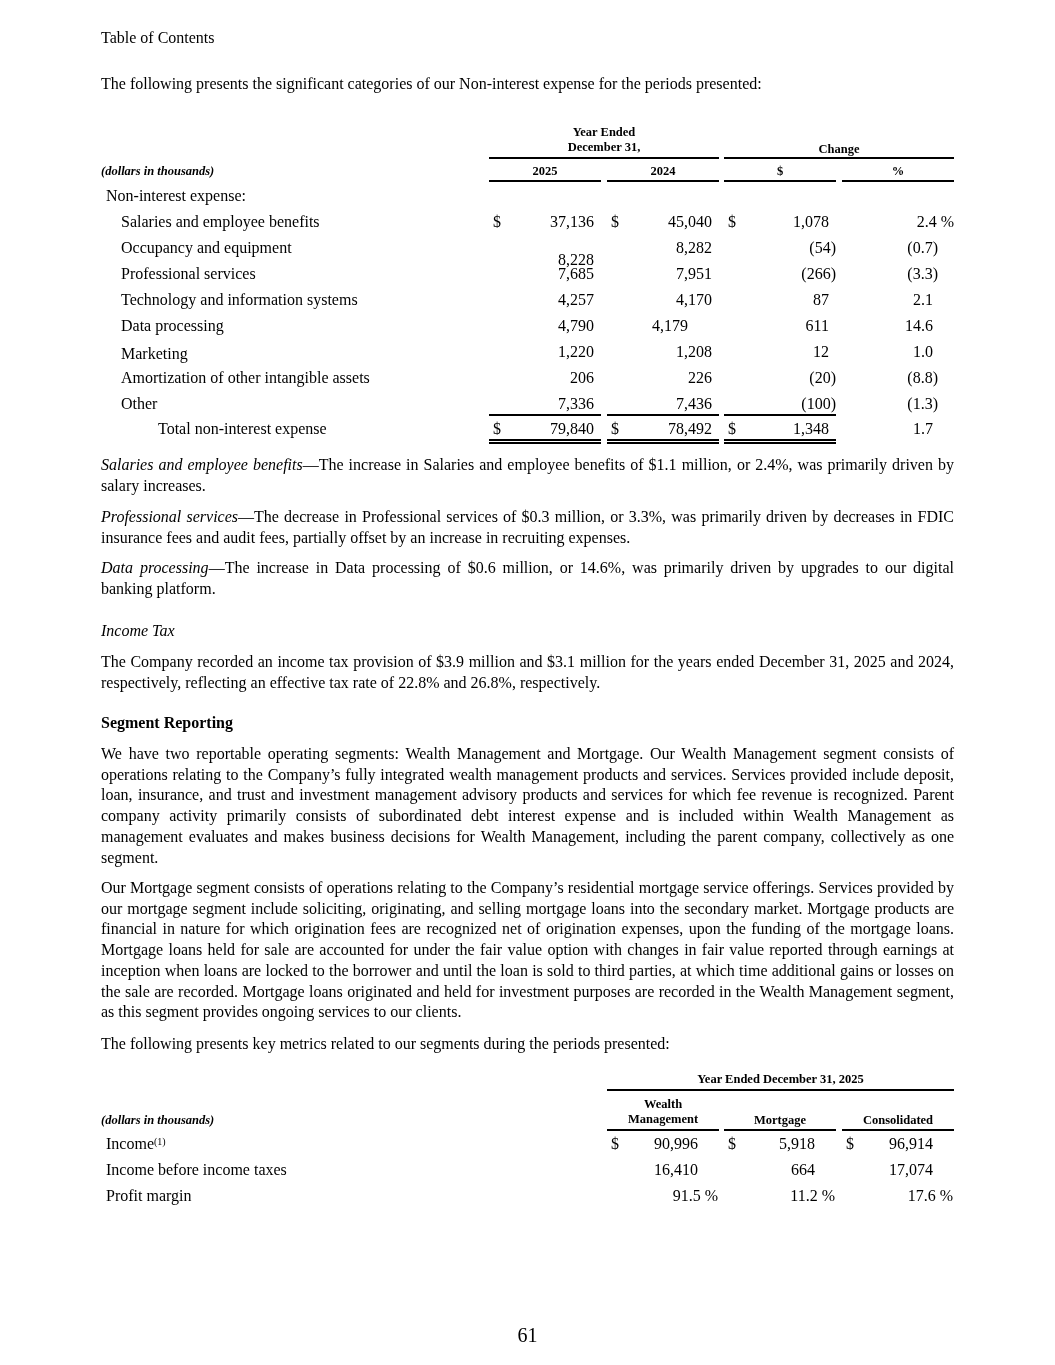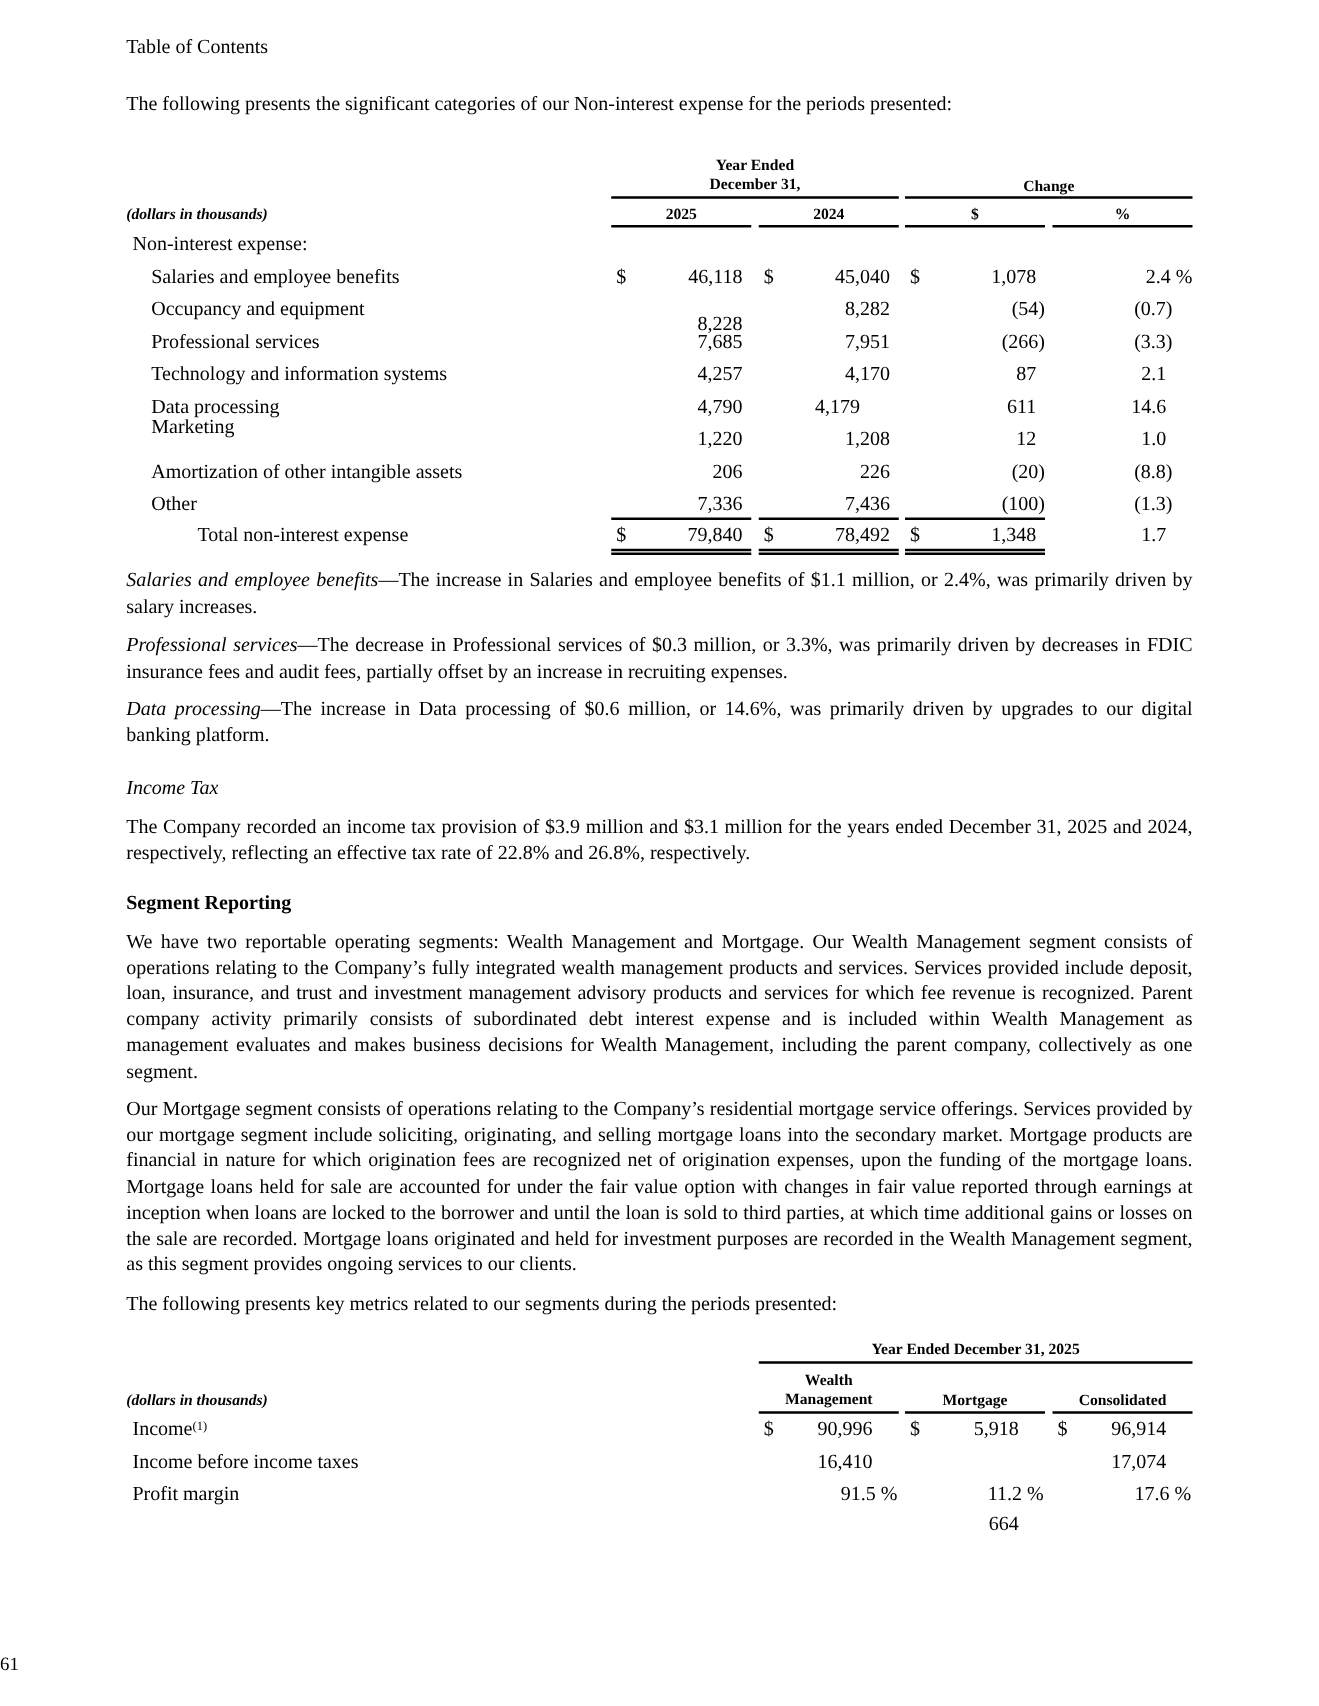--- a/index.html
+++ b/index.html
@@ -54,7 +54,7 @@
   <div>
     <div class="row-label" style="left:121px; top:212px;">Salaries and employee benefits</div>
     <div class="dollar" style="left:493px; top:212px;">$</div>
-    <div class="num" style="left:510px; width:84px; top:212px;">46,118</div>
+    <div class="num" style="left:510px; width:84px; top:212px;">37,136</div>
     <div class="dollar" style="left:611px; top:212px;">$</div>
     <div class="num" style="left:628px; width:84px; top:212px;">45,040</div>
     <div class="dollar" style="left:728px; top:212px;">$</div>

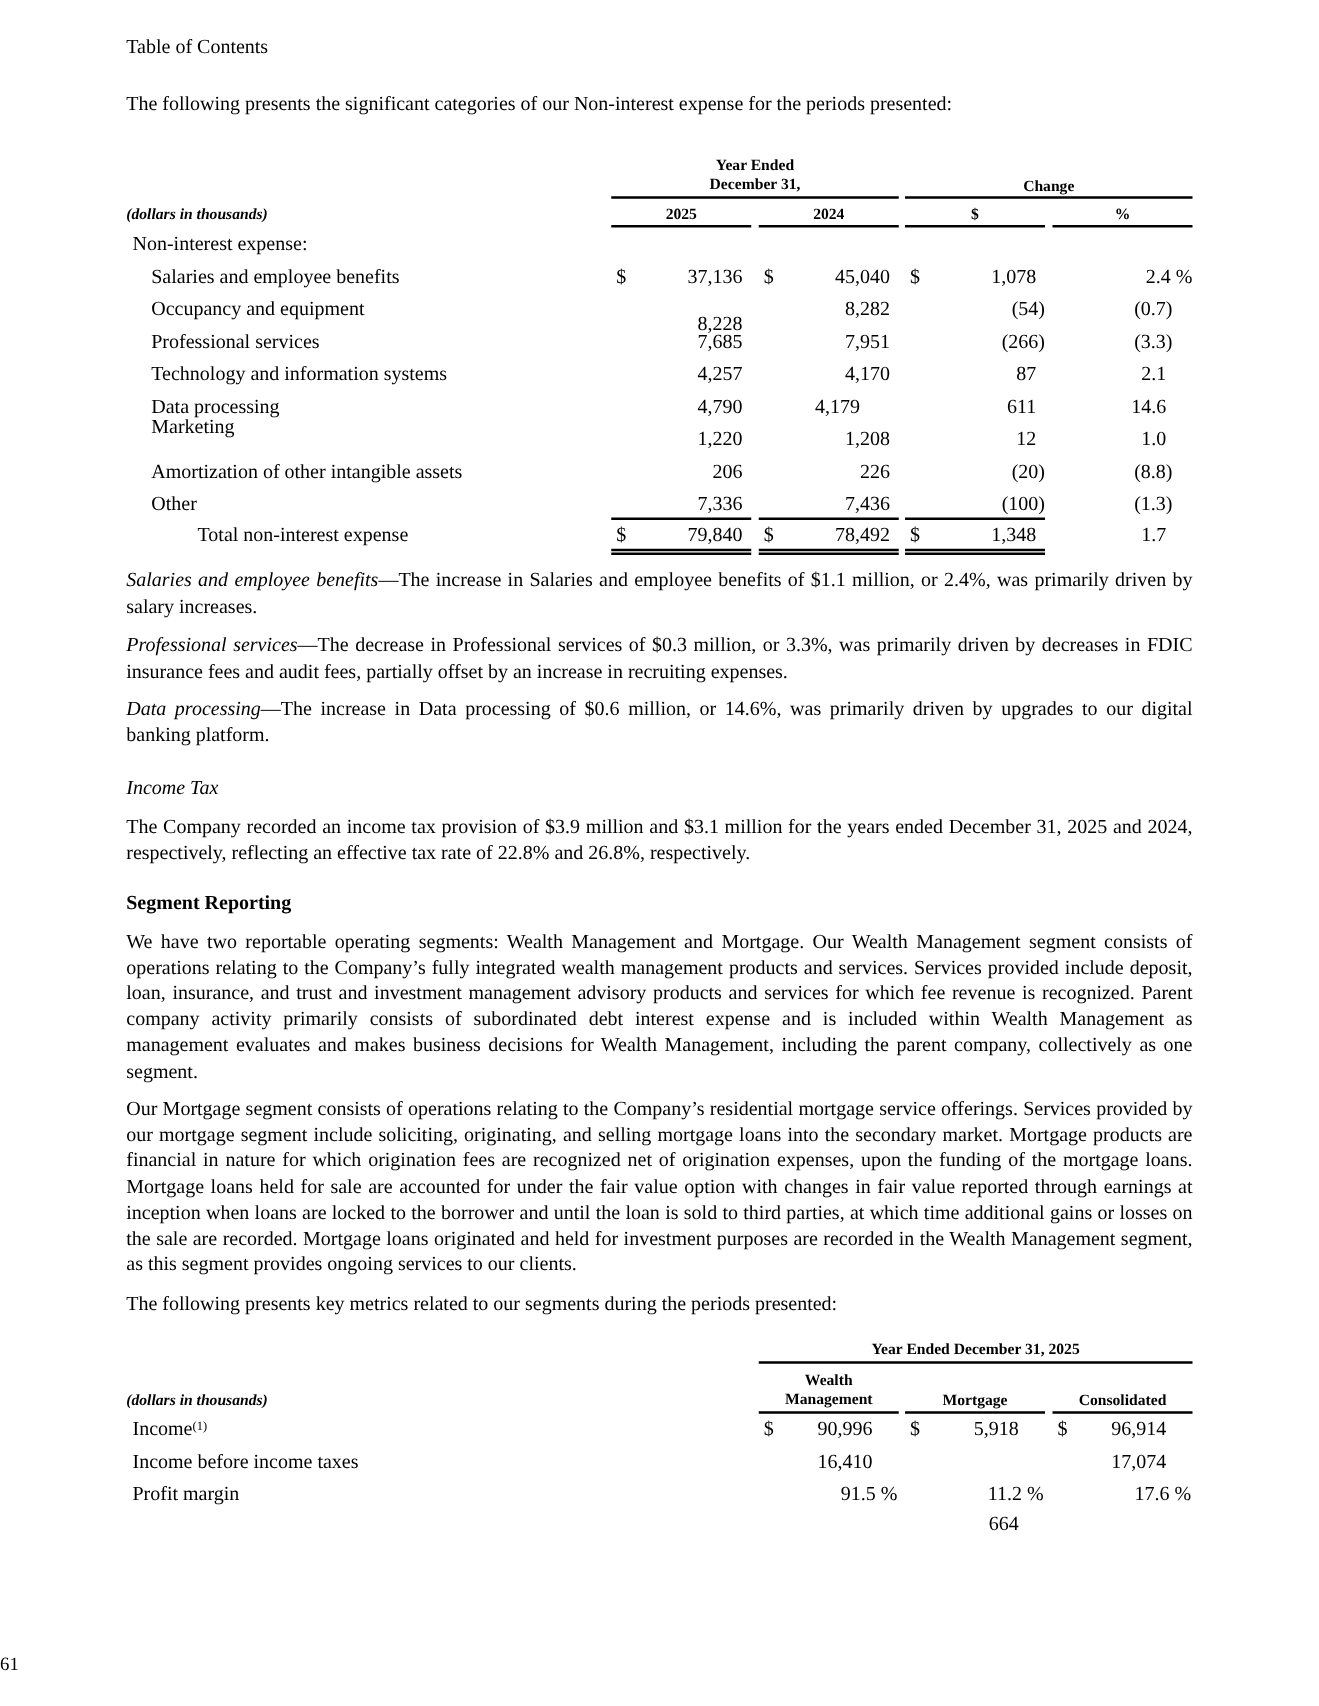--- a/index.html
+++ b/index.html
@@ -95,7 +95,7 @@
   </div>
 
   <div>
-    <div class="row-label" style="left:121px; top:332px;">Marketing</div>
+    <div class="row-label" style="left:121px; top:344px;">Marketing</div>
     <div class="num" style="left:510px; width:84px; top:342px;">1,220</div>
     <div class="num" style="left:628px; width:84px; top:342px;">1,208</div>
     <div class="num" style="left:745px; width:84px; top:342px;">12</div>

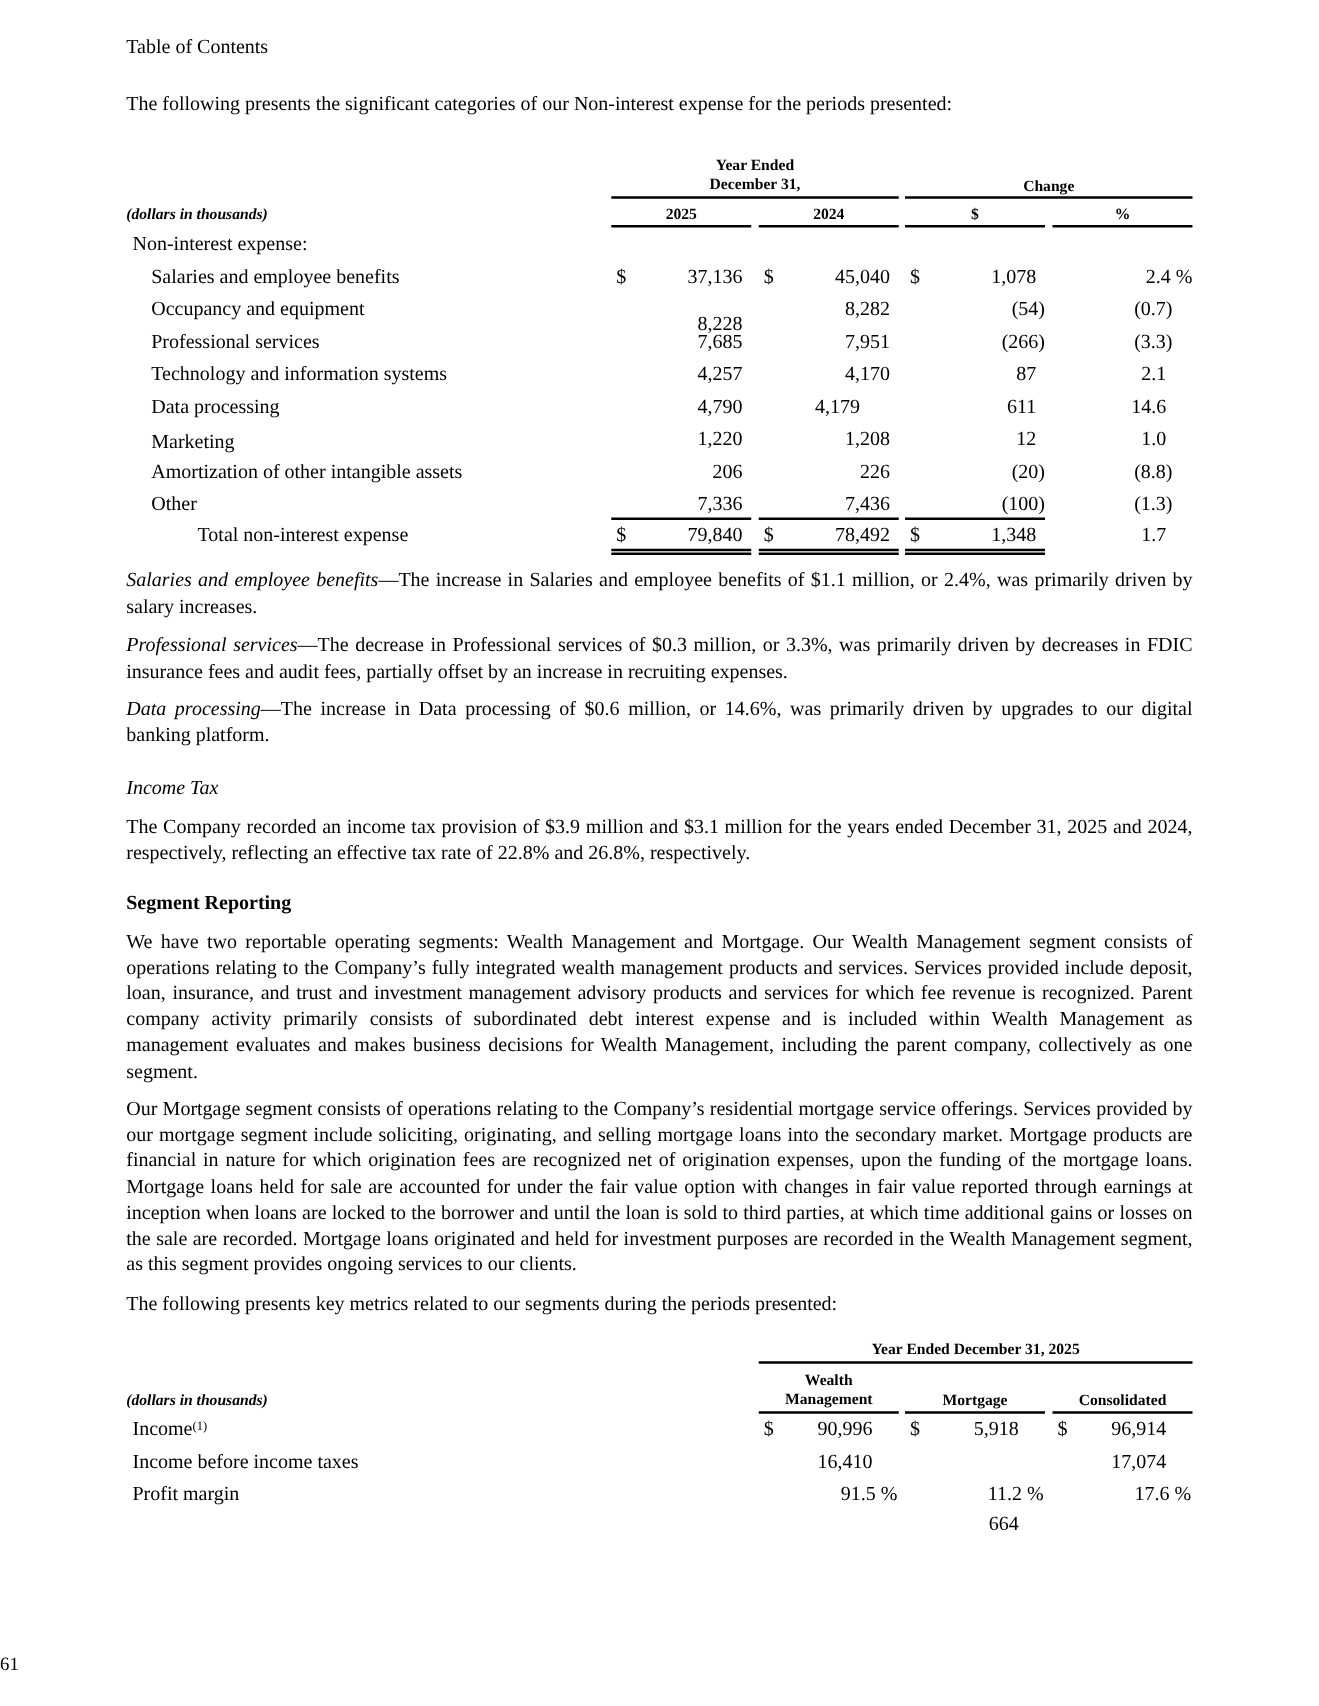--- a/index.html
+++ b/index.html
@@ -181,7 +181,7 @@
   <div>
     <div class="row-label" style="left:106px; top:1160px;">Income before income taxes</div>
     <div class="num" style="left:620px; width:78px; top:1160px;">16,410</div>
-    <div class="num" style="left:737px; width:78px; top:1210px;">664</div>
+    <div class="num" style="left:737px; width:78px; top:1160px;">664</div>
     <div class="num" style="left:855px; width:78px; top:1160px;">17,074</div>
   </div>
 

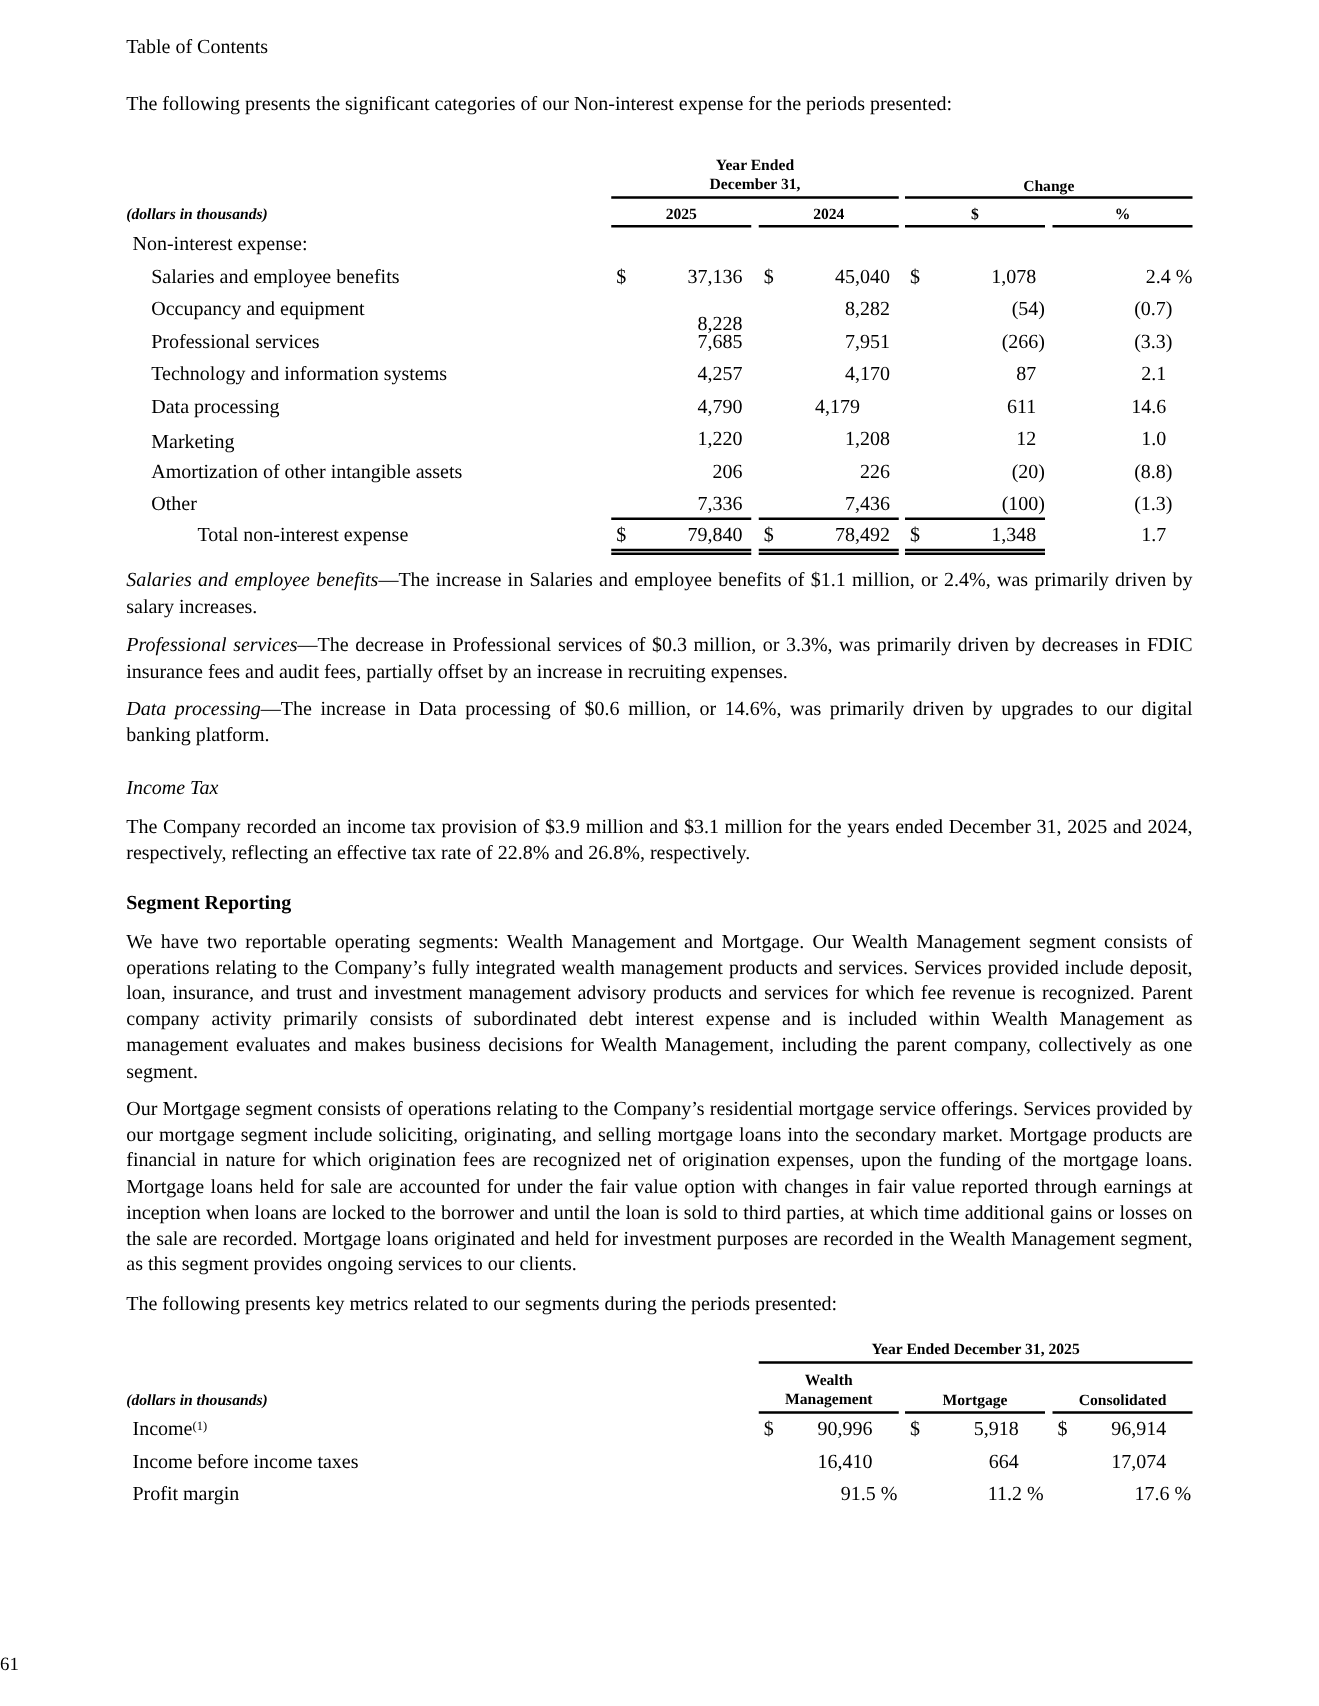--- a/index.html
+++ b/index.html
@@ -21,7 +21,7 @@
     .para i { font-style: italic; }
     .sec-title { position: absolute; left: 101px; font-weight: bold; font-size: 16px; line-height: 20px; }
     .sub-title { position: absolute; left: 101px; font-style: italic; font-size: 16px; line-height: 20px; text-align: center; }
-    .page-num { position: absolute; left: 0; width: 1055px; top: 1324px; font-size: 15px; }
+    .page-num { position: absolute; left: 0; width: 1055px; top: 1324px; text-align: center; font-size: 20px; }
     sup { font-size: 10px; vertical-align: top; position: relative; top: -2px; }
   </style>
 </head>

